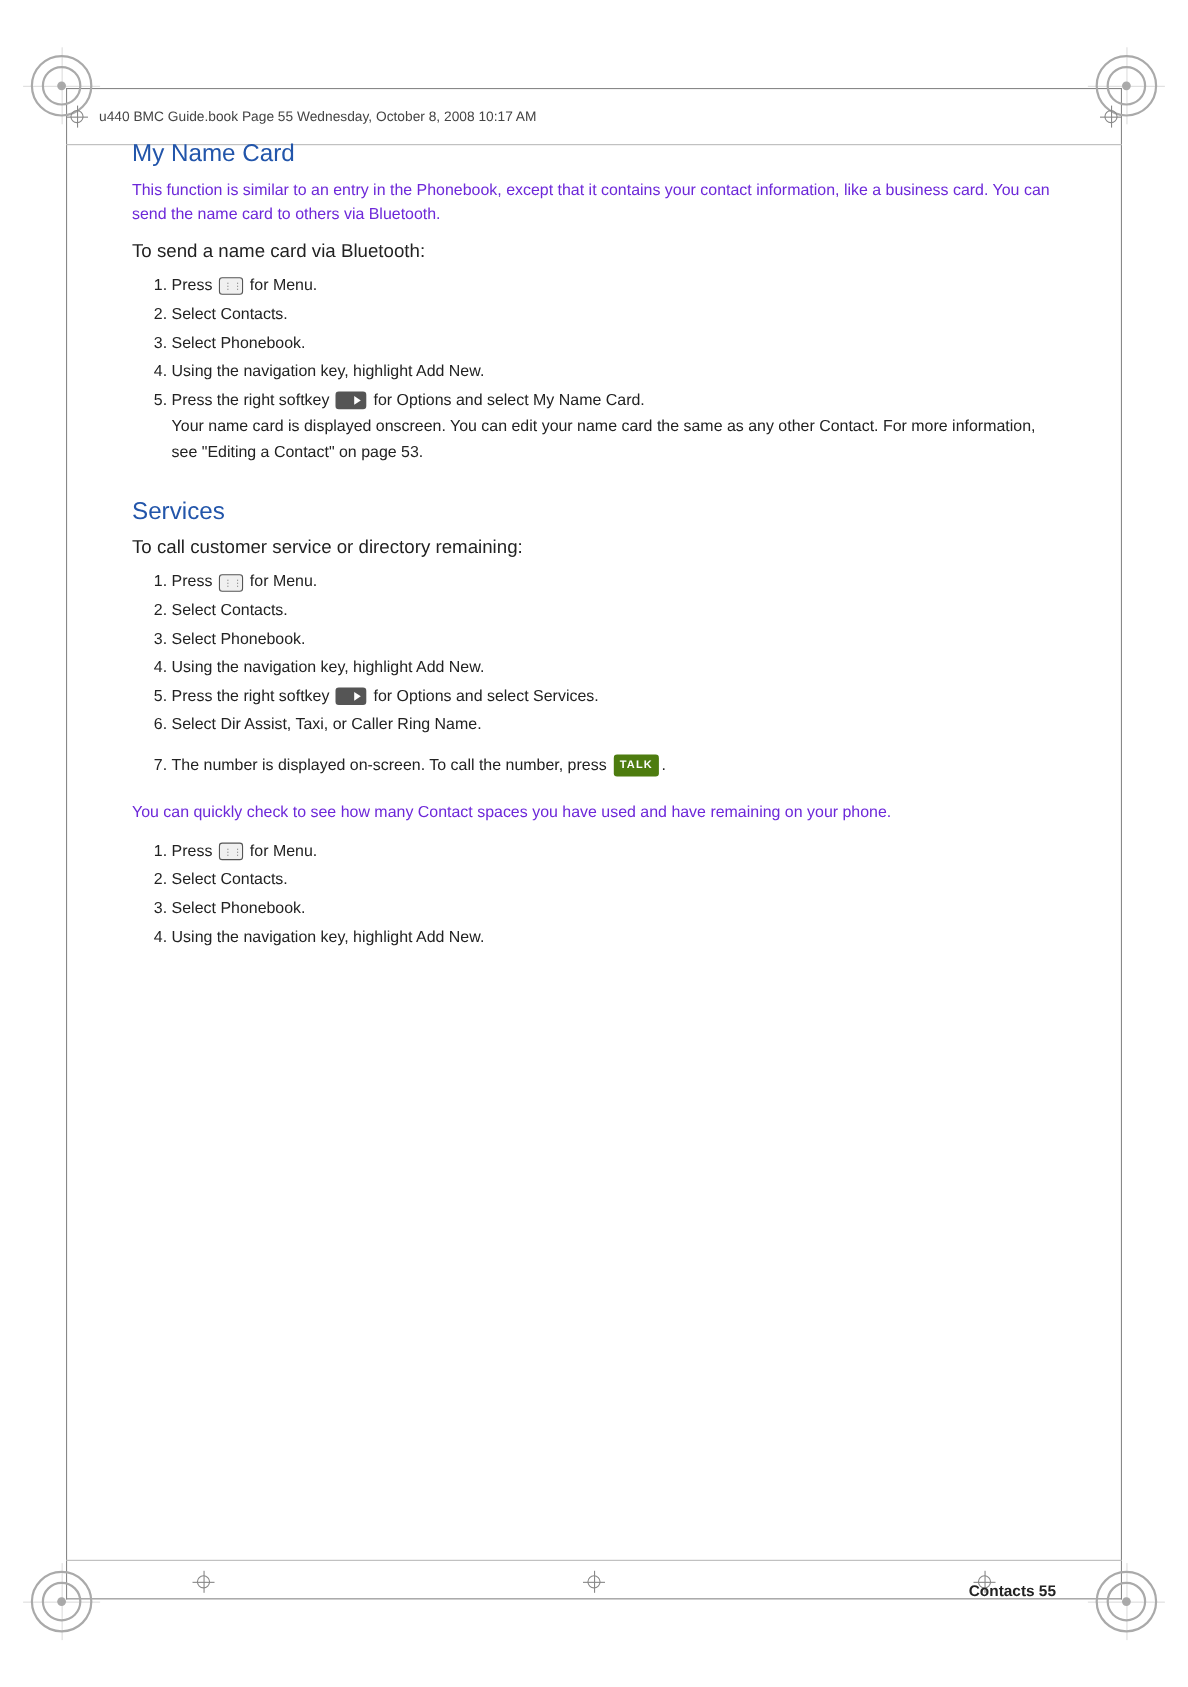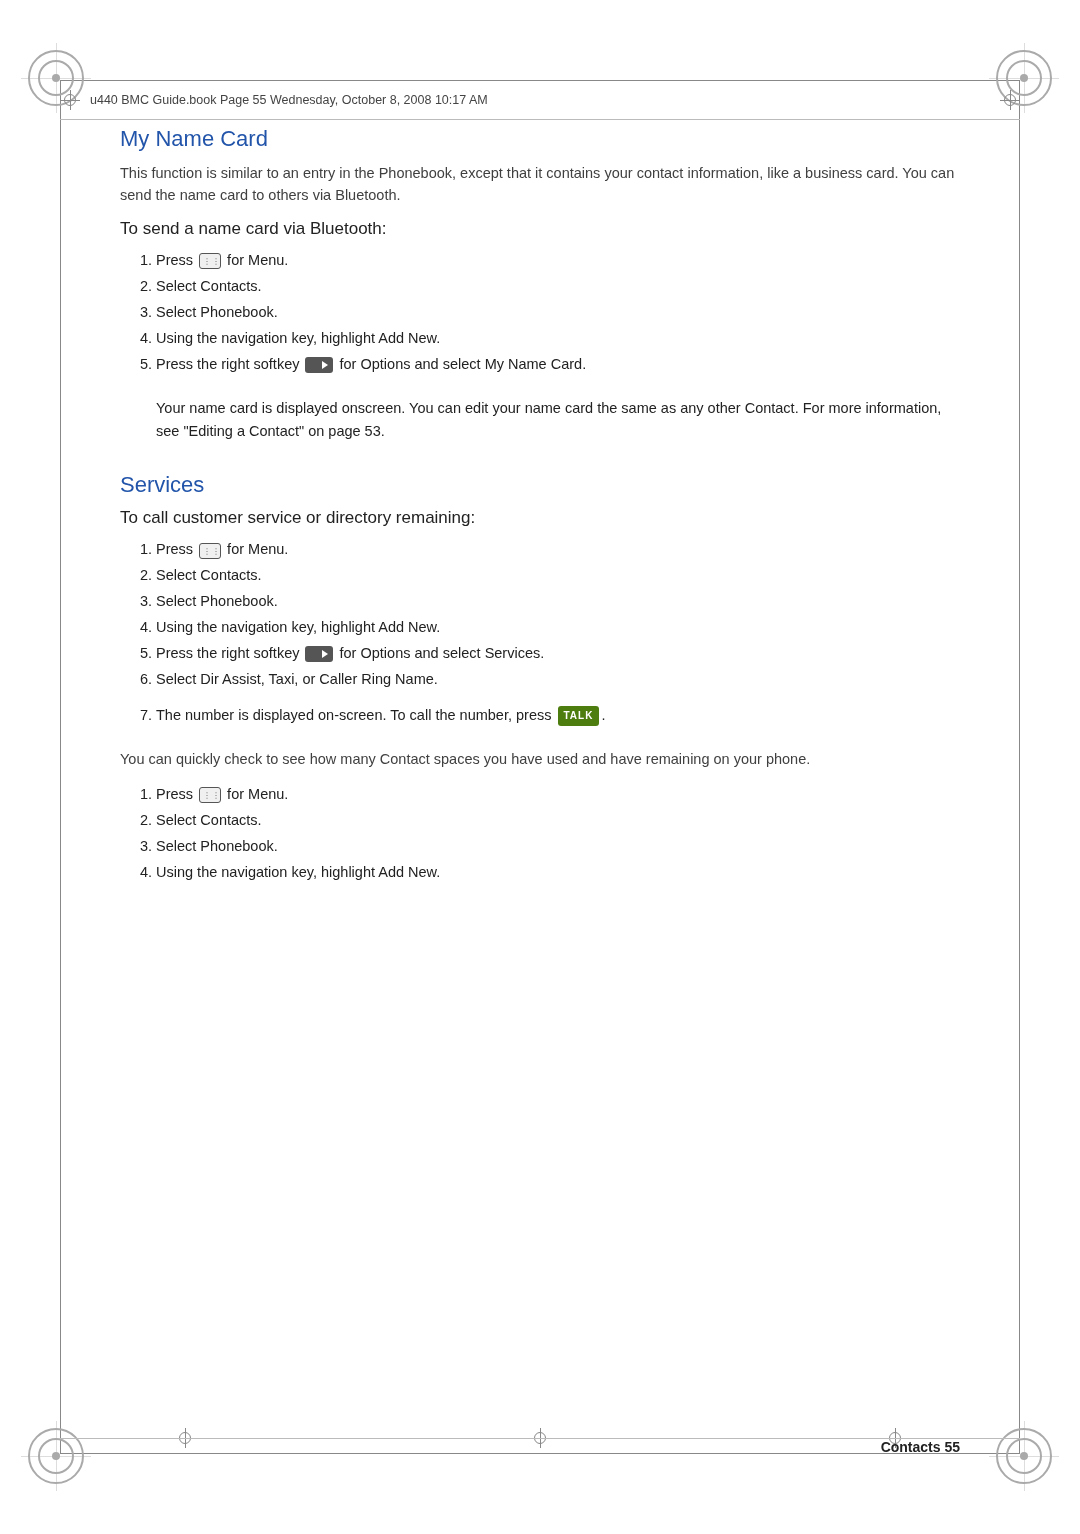--- a/index.html
+++ b/index.html
@@ -59,7 +59,7 @@
       top: 80px;
       left: 60px;
       right: 60px;
-      height: 40px;
+      height: 52px;
       display: flex;
       align-items: center;
       border-bottom: 1px solid #bbb;

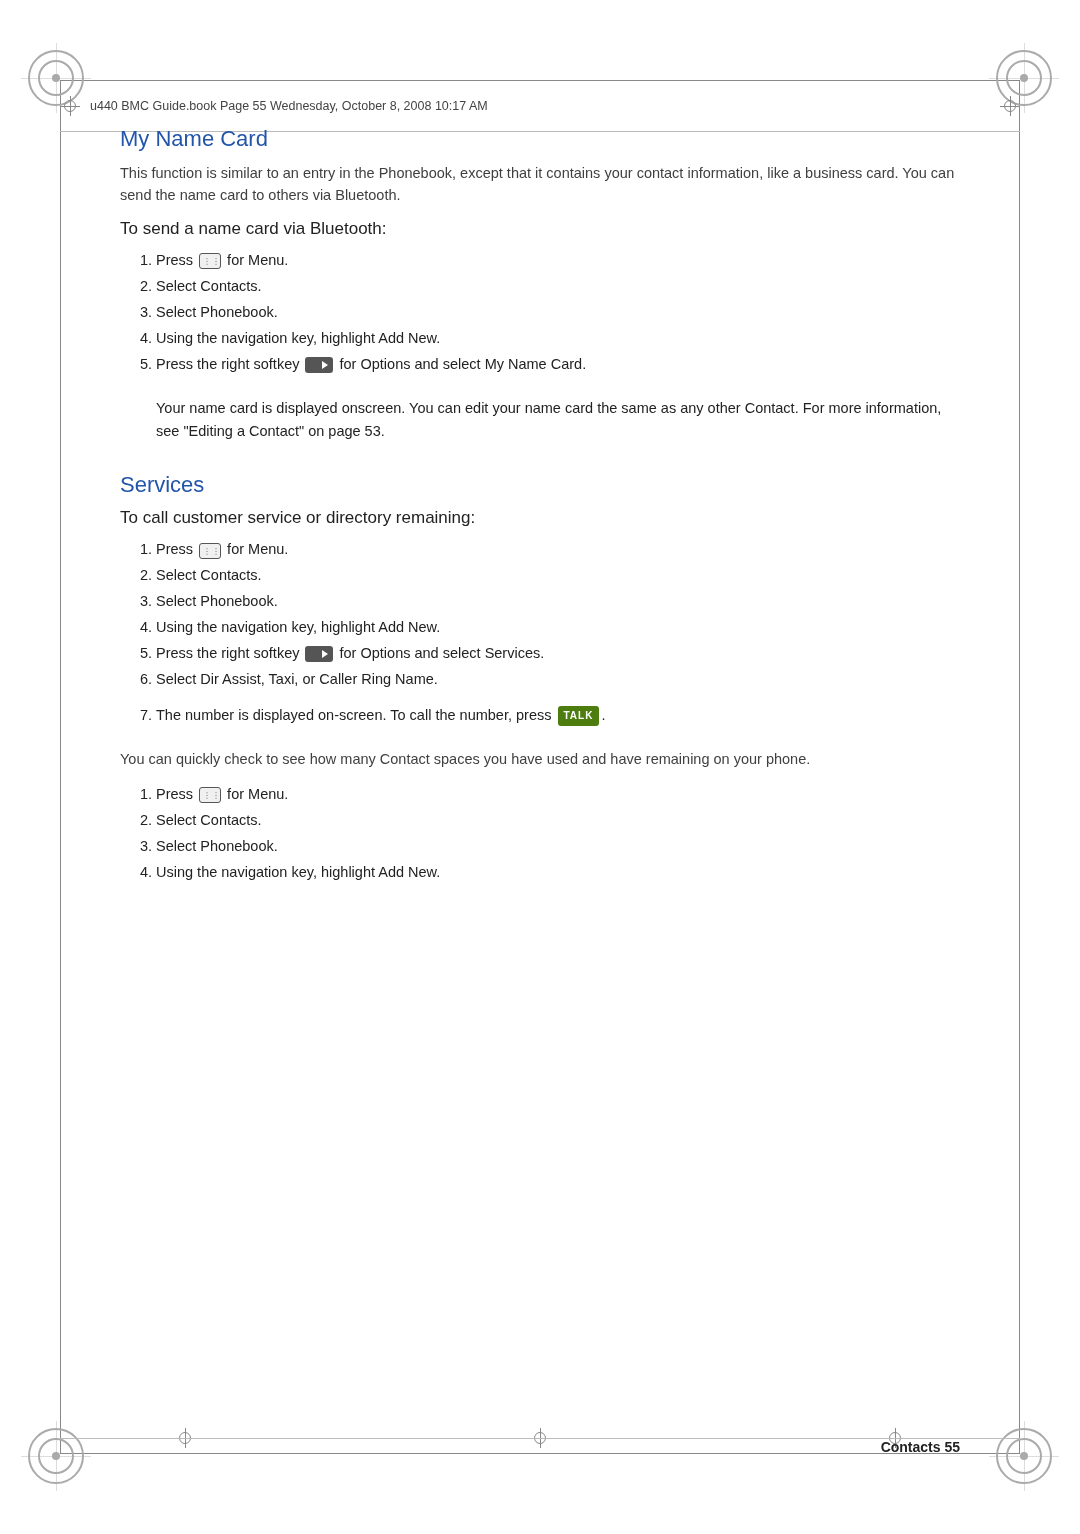--- a/index.html
+++ b/index.html
@@ -95,7 +95,7 @@
     .body-text {
       font-size: 14.5px;
       line-height: 1.55;
-      color: #404040;
+      color: #6d28d9;
       margin-bottom: 12px;
     }
 

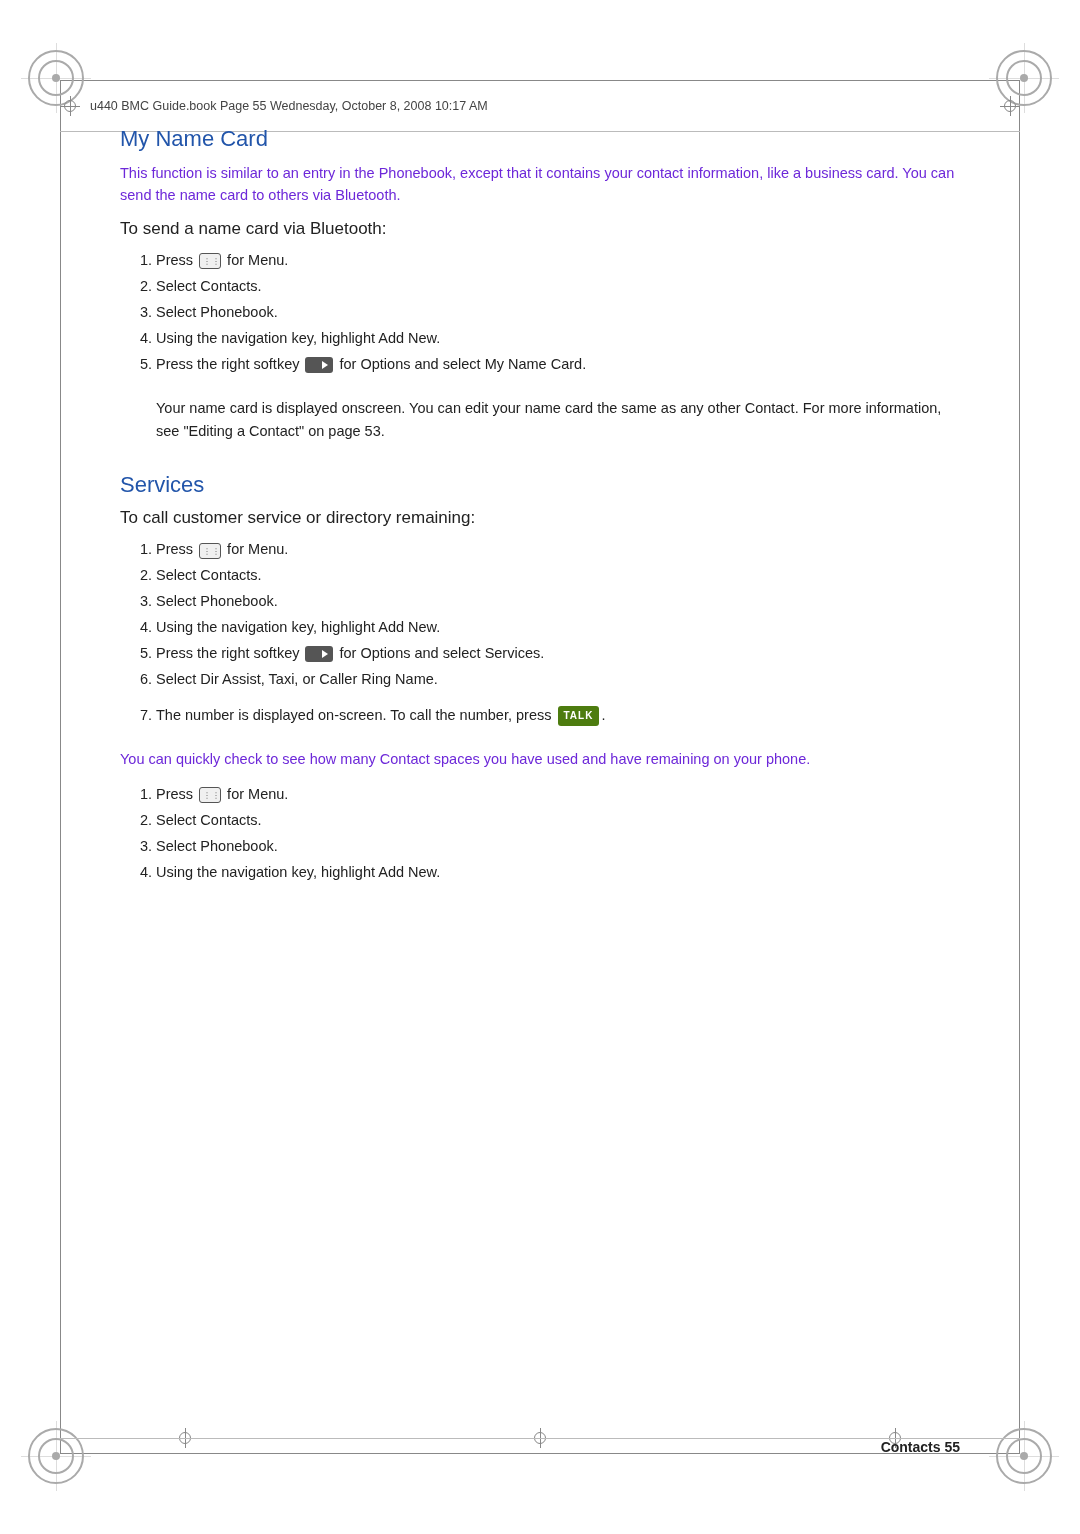--- a/index.html
+++ b/index.html
@@ -119,7 +119,7 @@
       margin-bottom: 2px;
     }
     ol.steps li .cont {
-      margin-top: 20px;
+      margin-top: 0;
       display: block;
     }
 

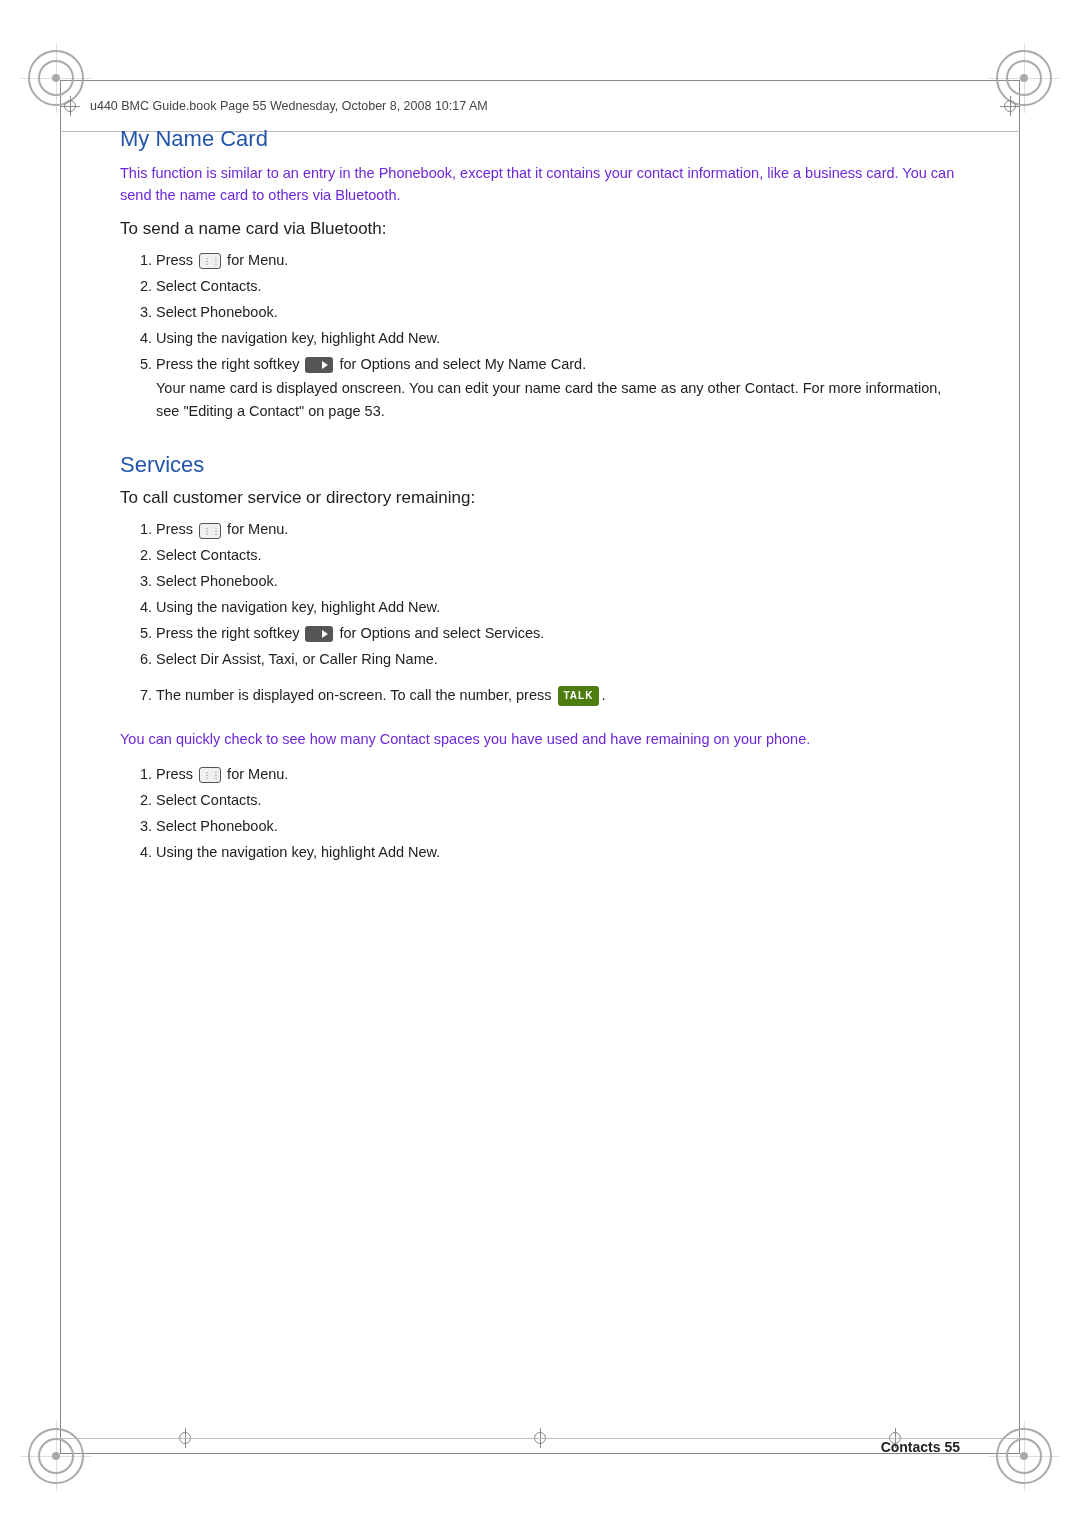--- a/index.html
+++ b/index.html
@@ -191,9 +191,9 @@
       bottom: 80px;
       left: 60px;
       right: 60px;
-      height: 16px;
+      height: 36px;
       display: flex;
-      align-items: center;
+      align-items: flex-end;
       border-top: 1px solid #bbb;
       padding: 0 60px;
     }

